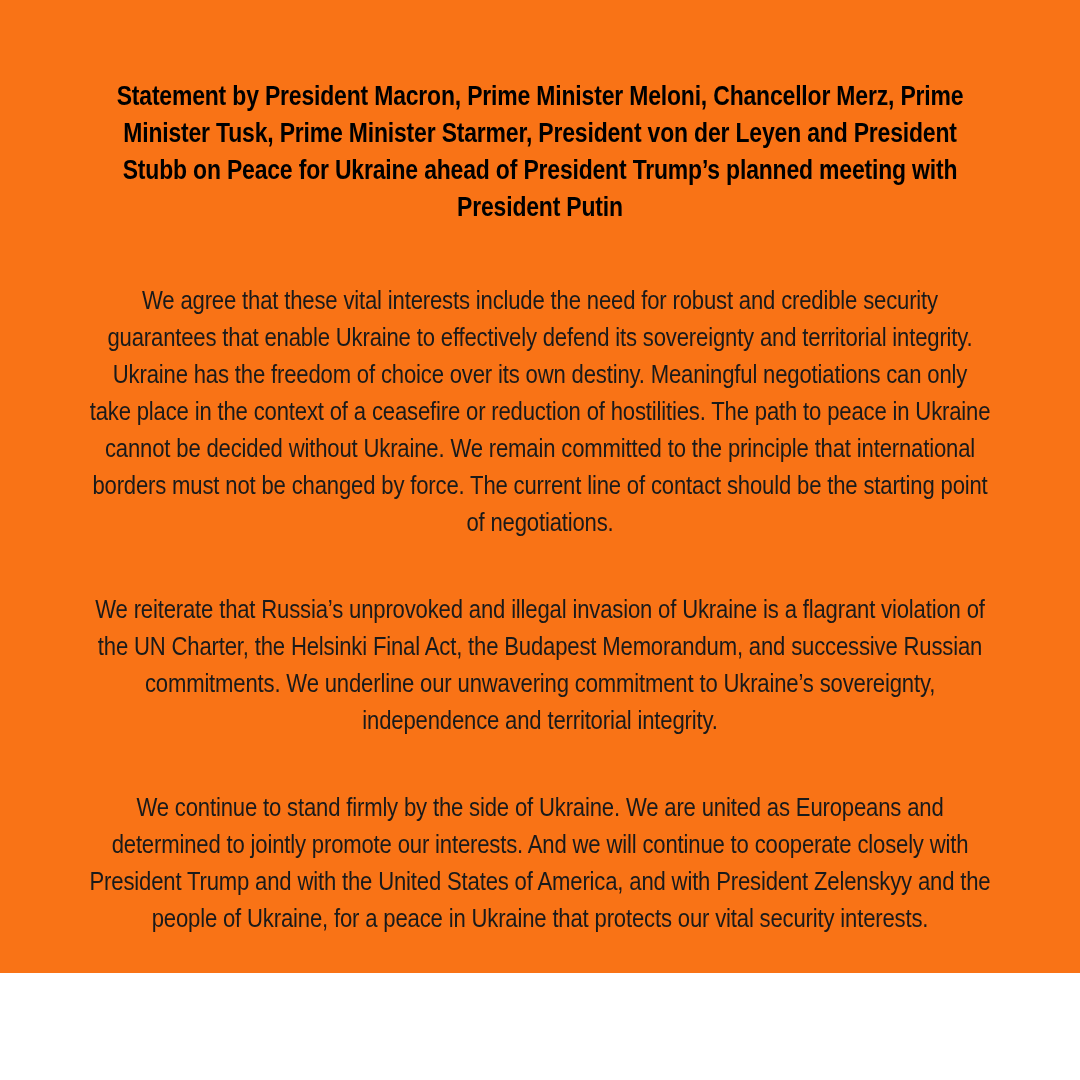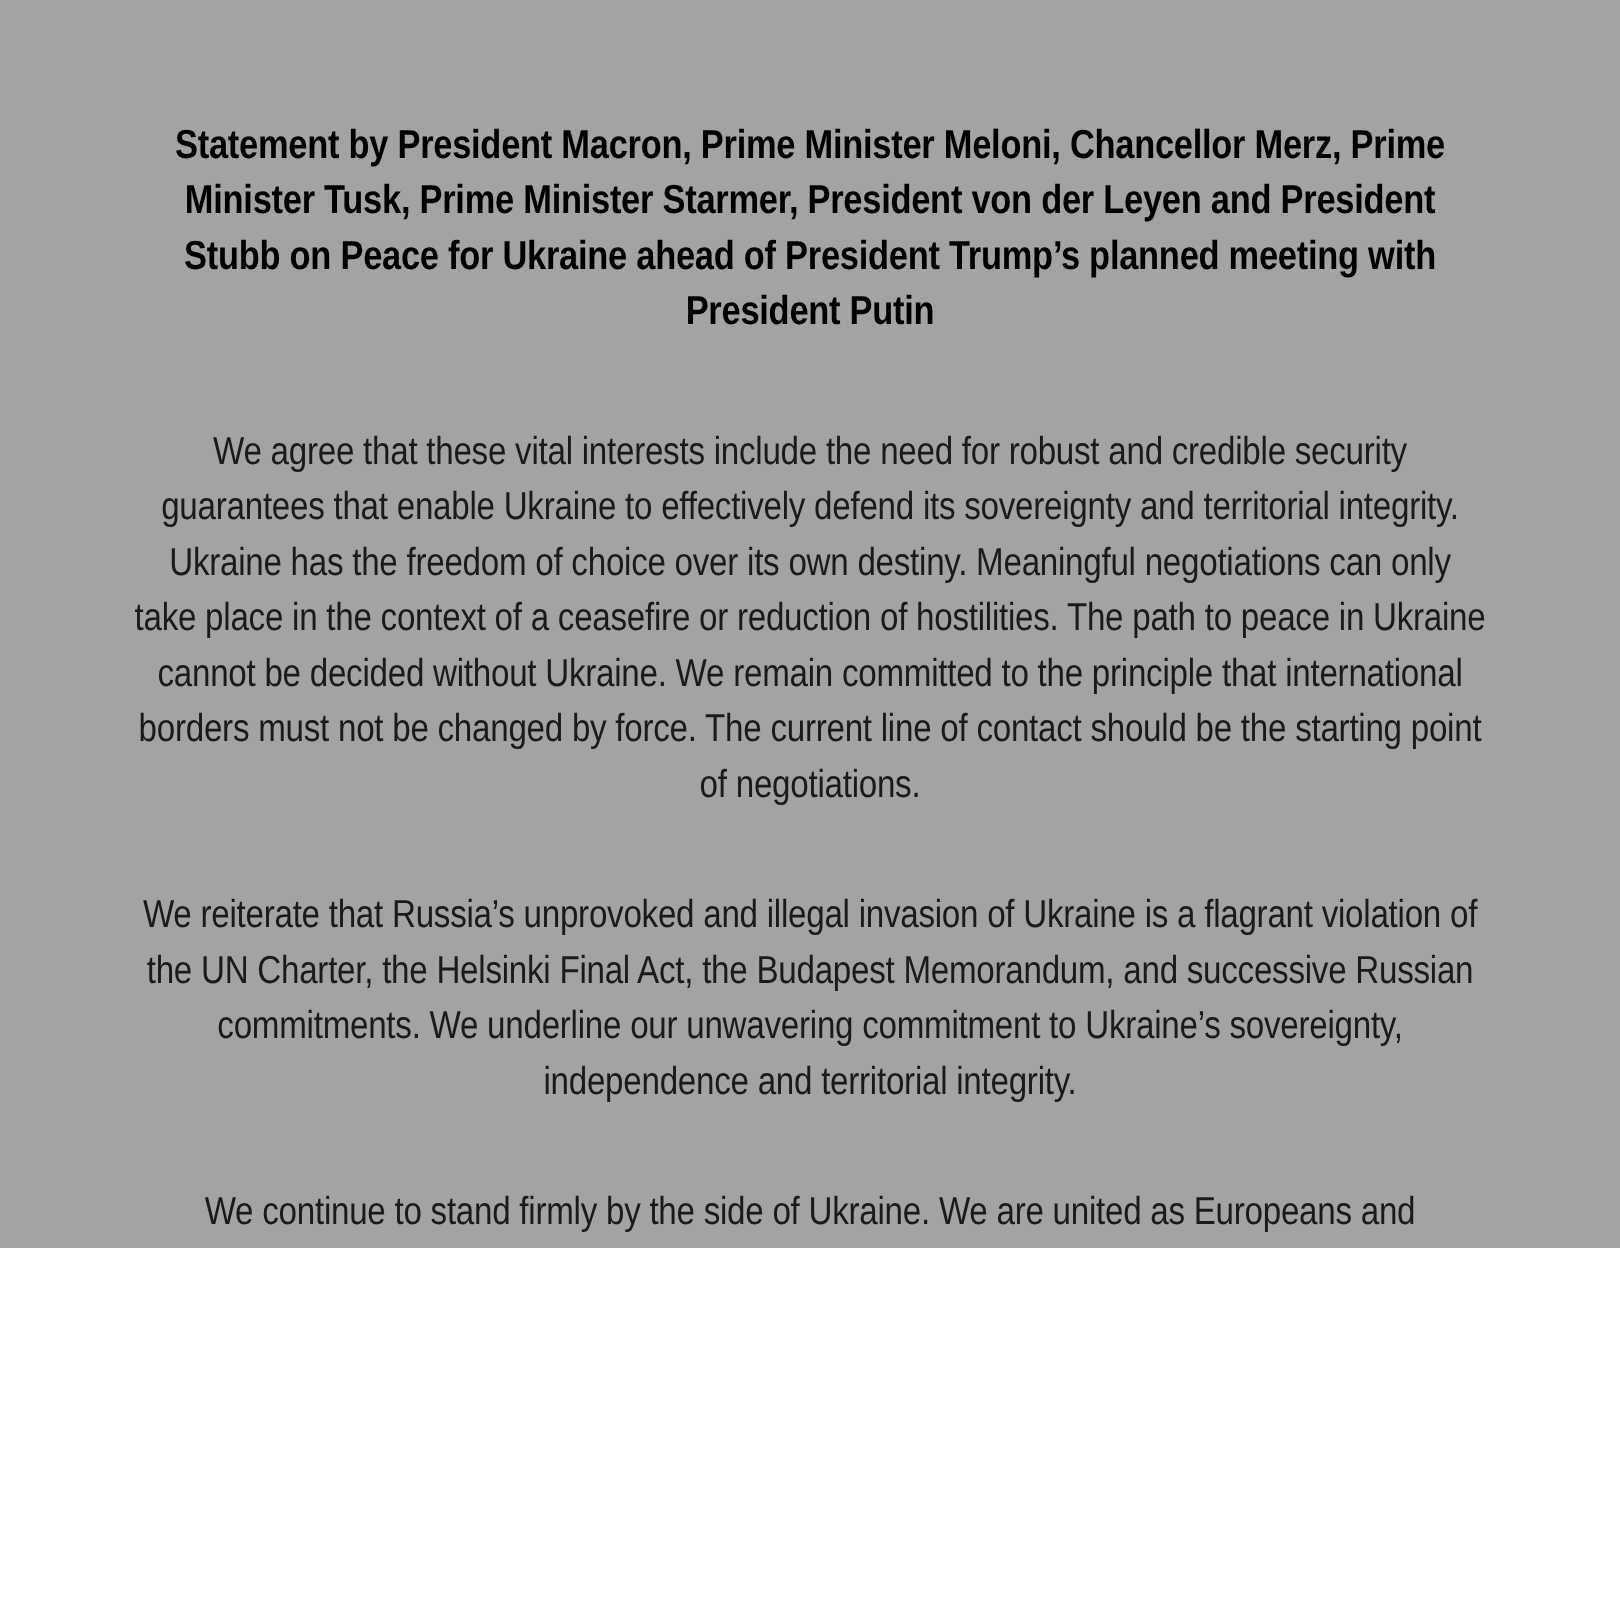--- a/index.html
+++ b/index.html
@@ -10,8 +10,8 @@
   .card {
     position: relative;
     width: 1080px;
-    height: 832px;
-    background: #a3a3a3;
+    height: 973px;
+    background: #f97316;
     overflow: hidden;
     font-family: "Liberation Sans", sans-serif;
   }

